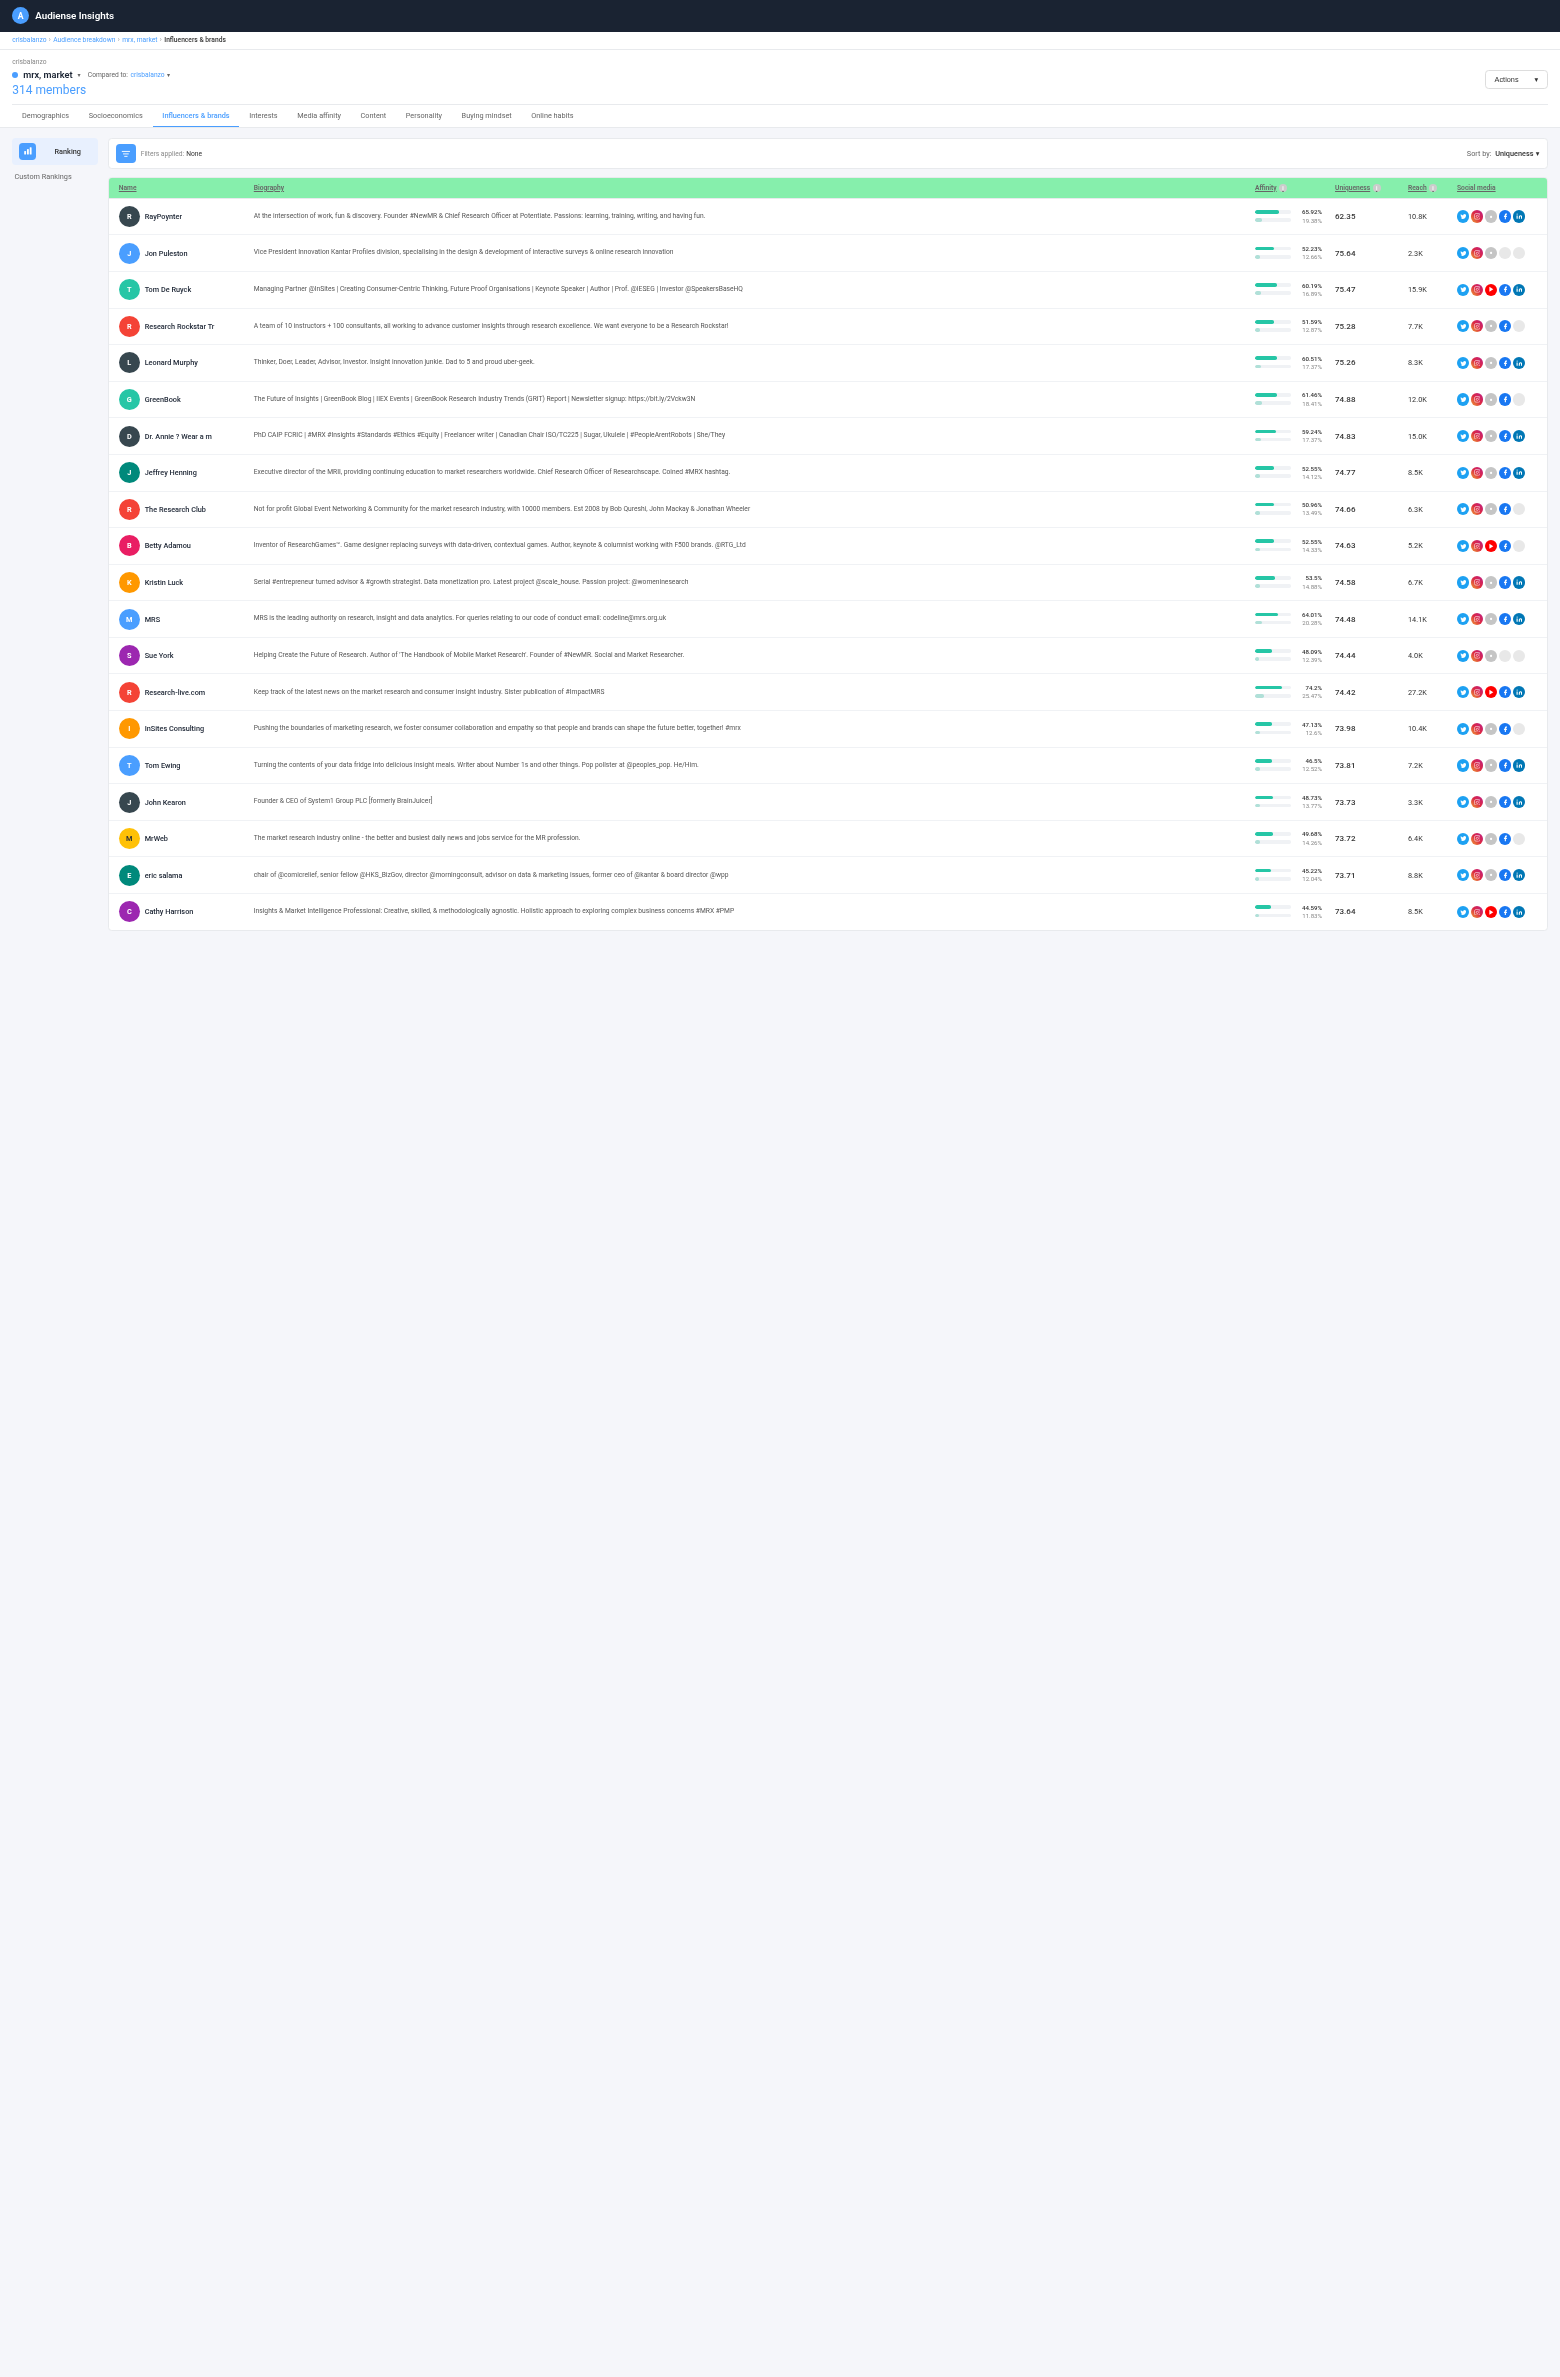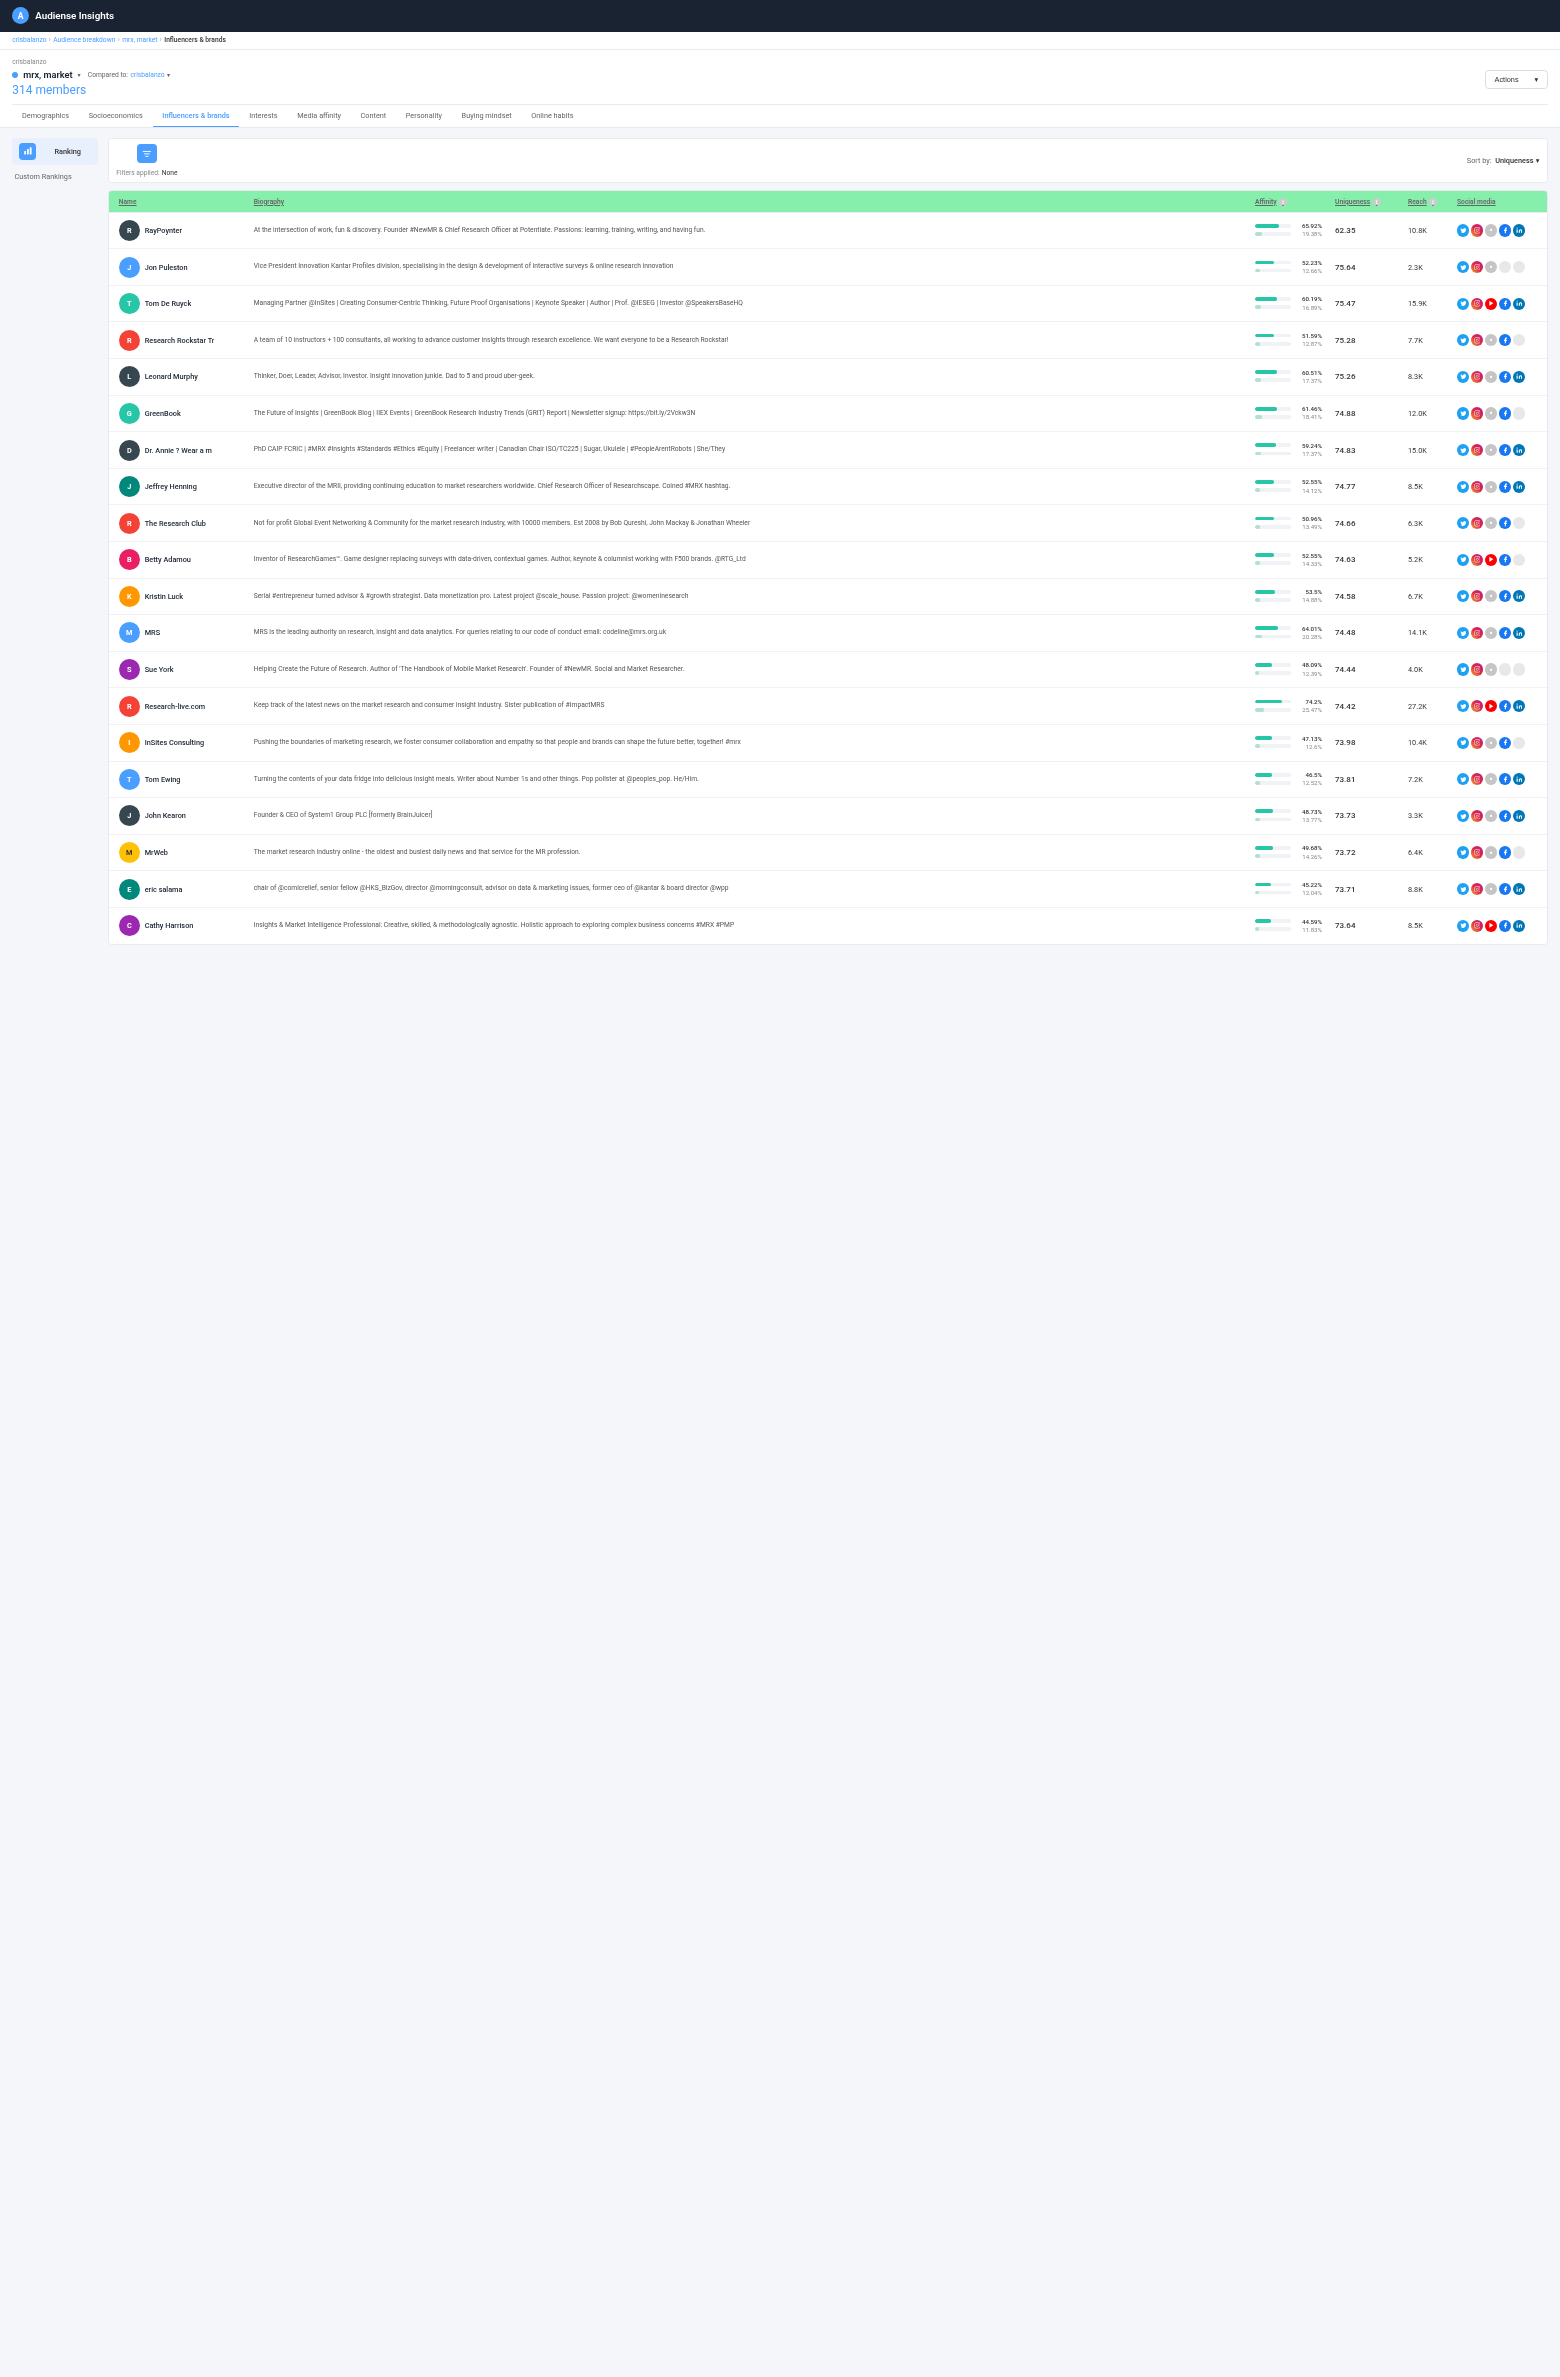--- a/index.html
+++ b/index.html
@@ -46,7 +46,7 @@
     
     
     .filter-bar { display: flex; align-items: center; justify-content: space-between; margin-bottom: 7.3px; padding: 4.9px 7.3px; background: white; border: 0.6px solid #e8eaed; border-radius: 3.7px; }
-    .filter-left { display: flex; align-items: center; gap: 4.9px; flex-direction: column; }
+    .filter-left { display: flex; align-items: center; gap: 4.9px; }
     .filter-icon { width: 19.6px; height: 19.6px; background: #4a9eff; border-radius: 3.7px; display: flex; align-items: center; justify-content: center; color: white; font-size: 8.6px; }
     .filter-applied { font-size: 6.7px; color: #888; }
     .filter-value { font-size: 6.7px; color: #333; }

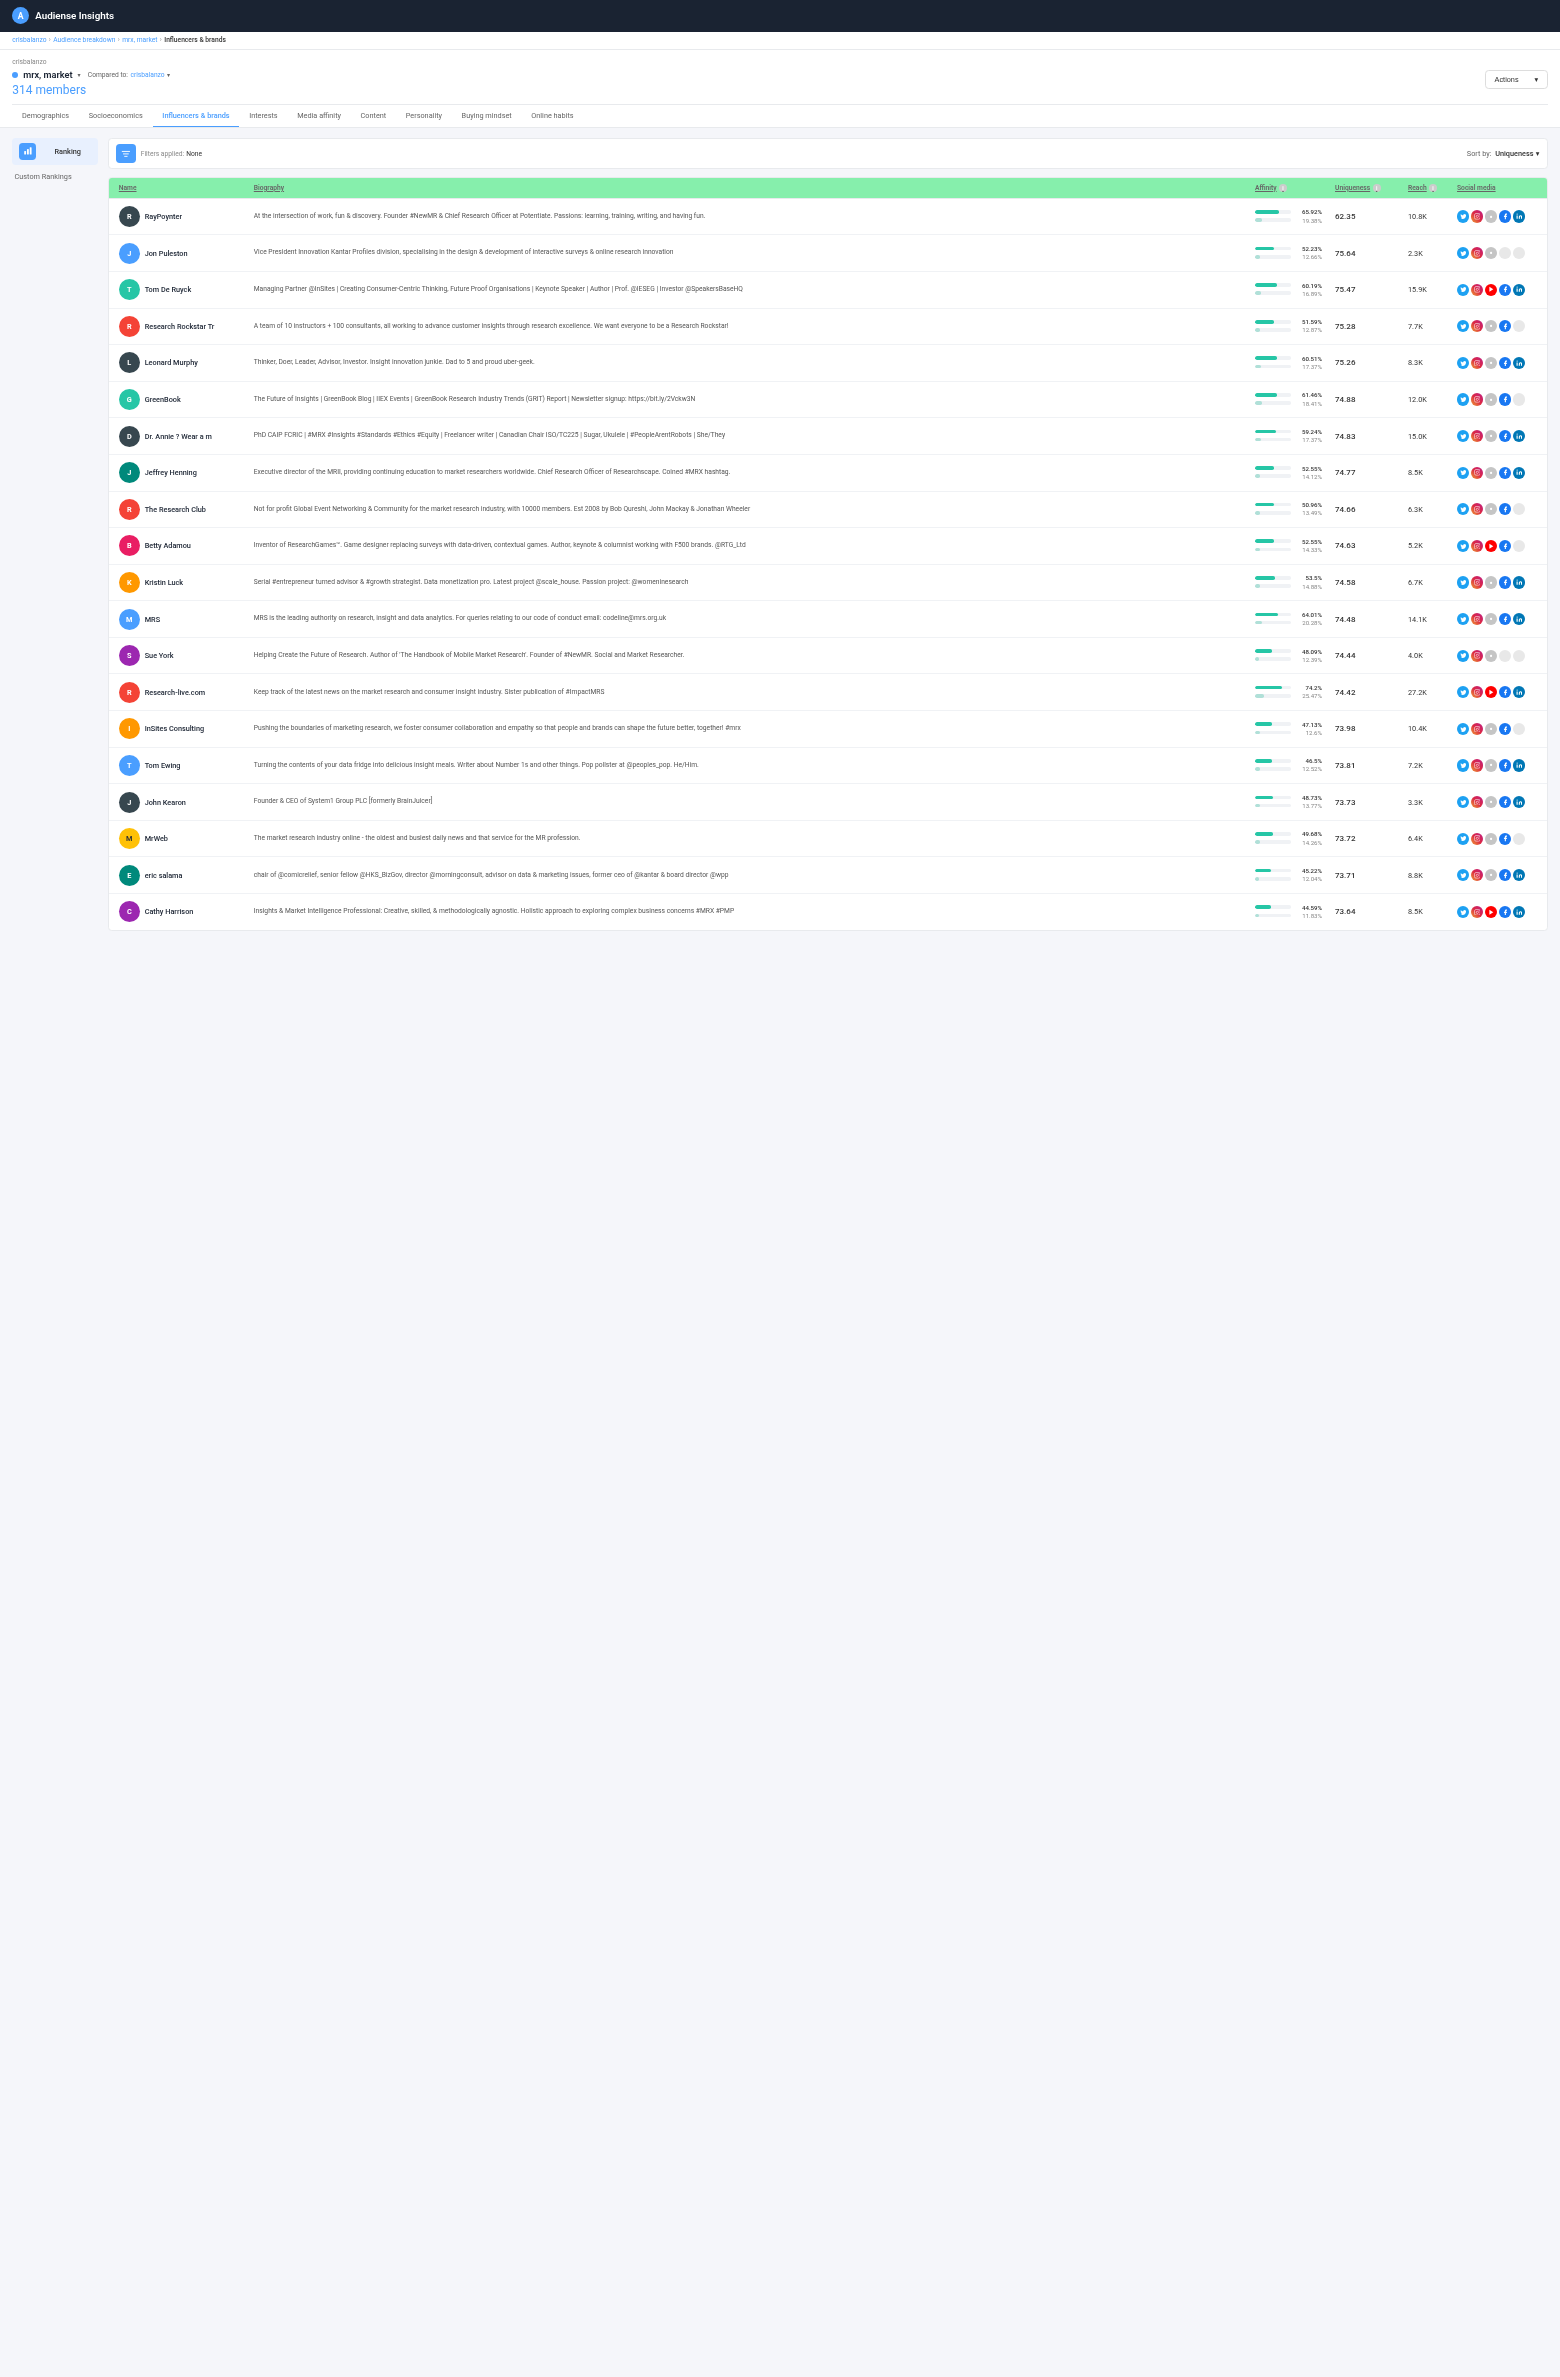--- a/index.html
+++ b/index.html
@@ -1065,7 +1065,7 @@
                 <div class="avatar av-amber">M</div>
                 <div class="person-name">MrWeb</div>
               </div>
-              <div class="bio-cell">The market research industry online - the oldest and busiest daily news and that service for the MR profession.</div>
+              <div class="bio-cell">The market research industry online - the better and busiest daily news and jobs service for the MR profession.</div>
               <div class="affinity-cell">
                 <div style="width: 67px;">
                   <div class="bar-row">

